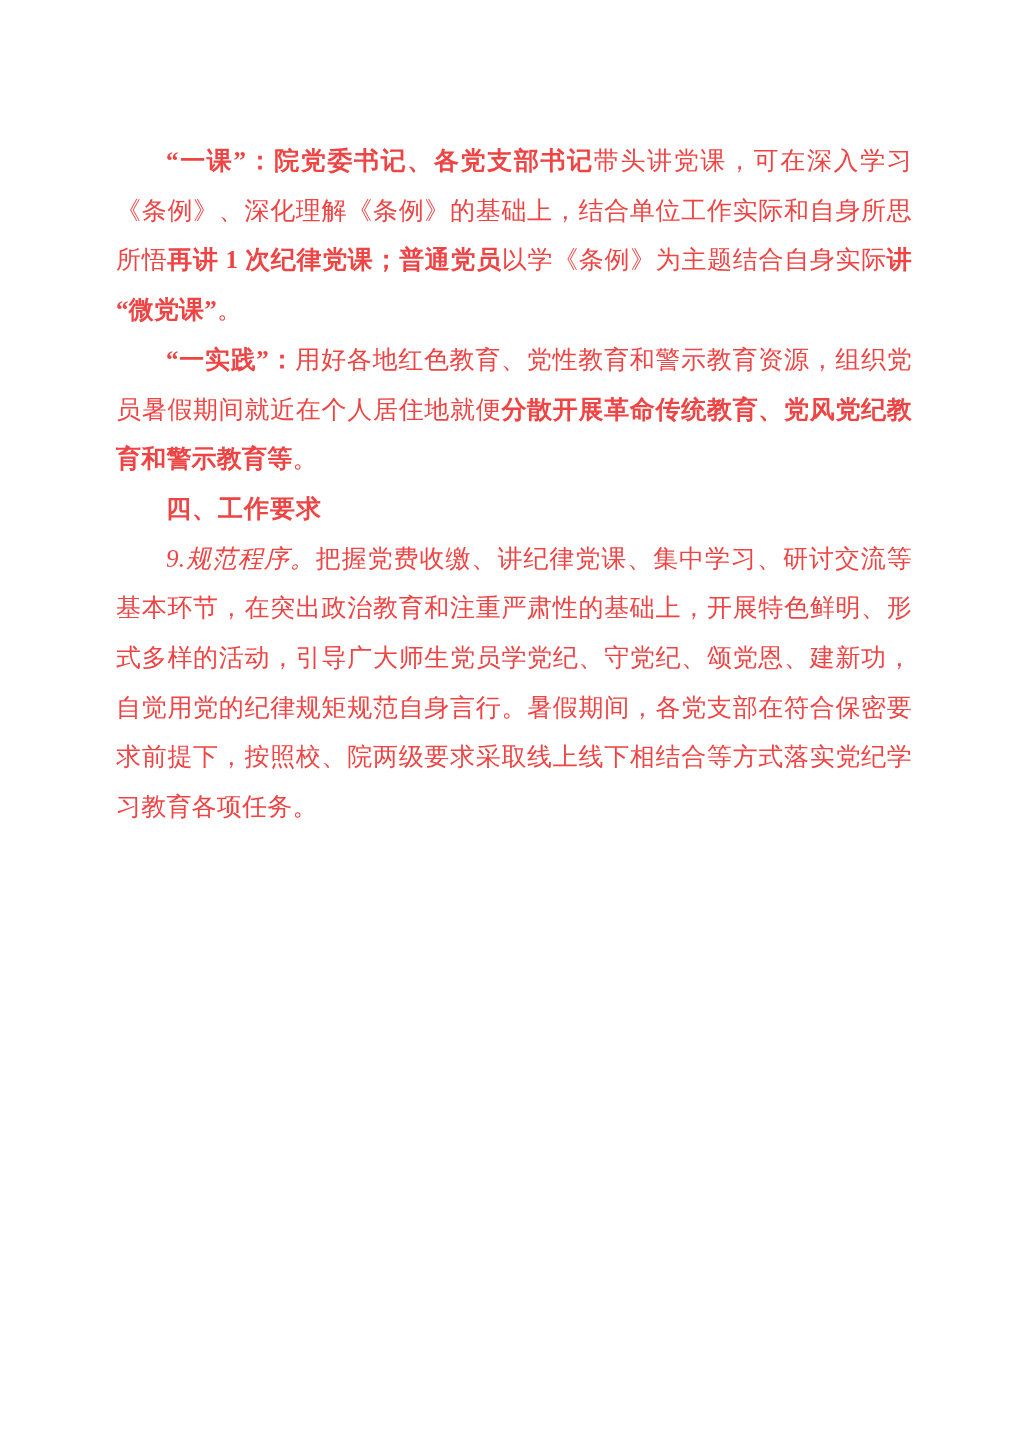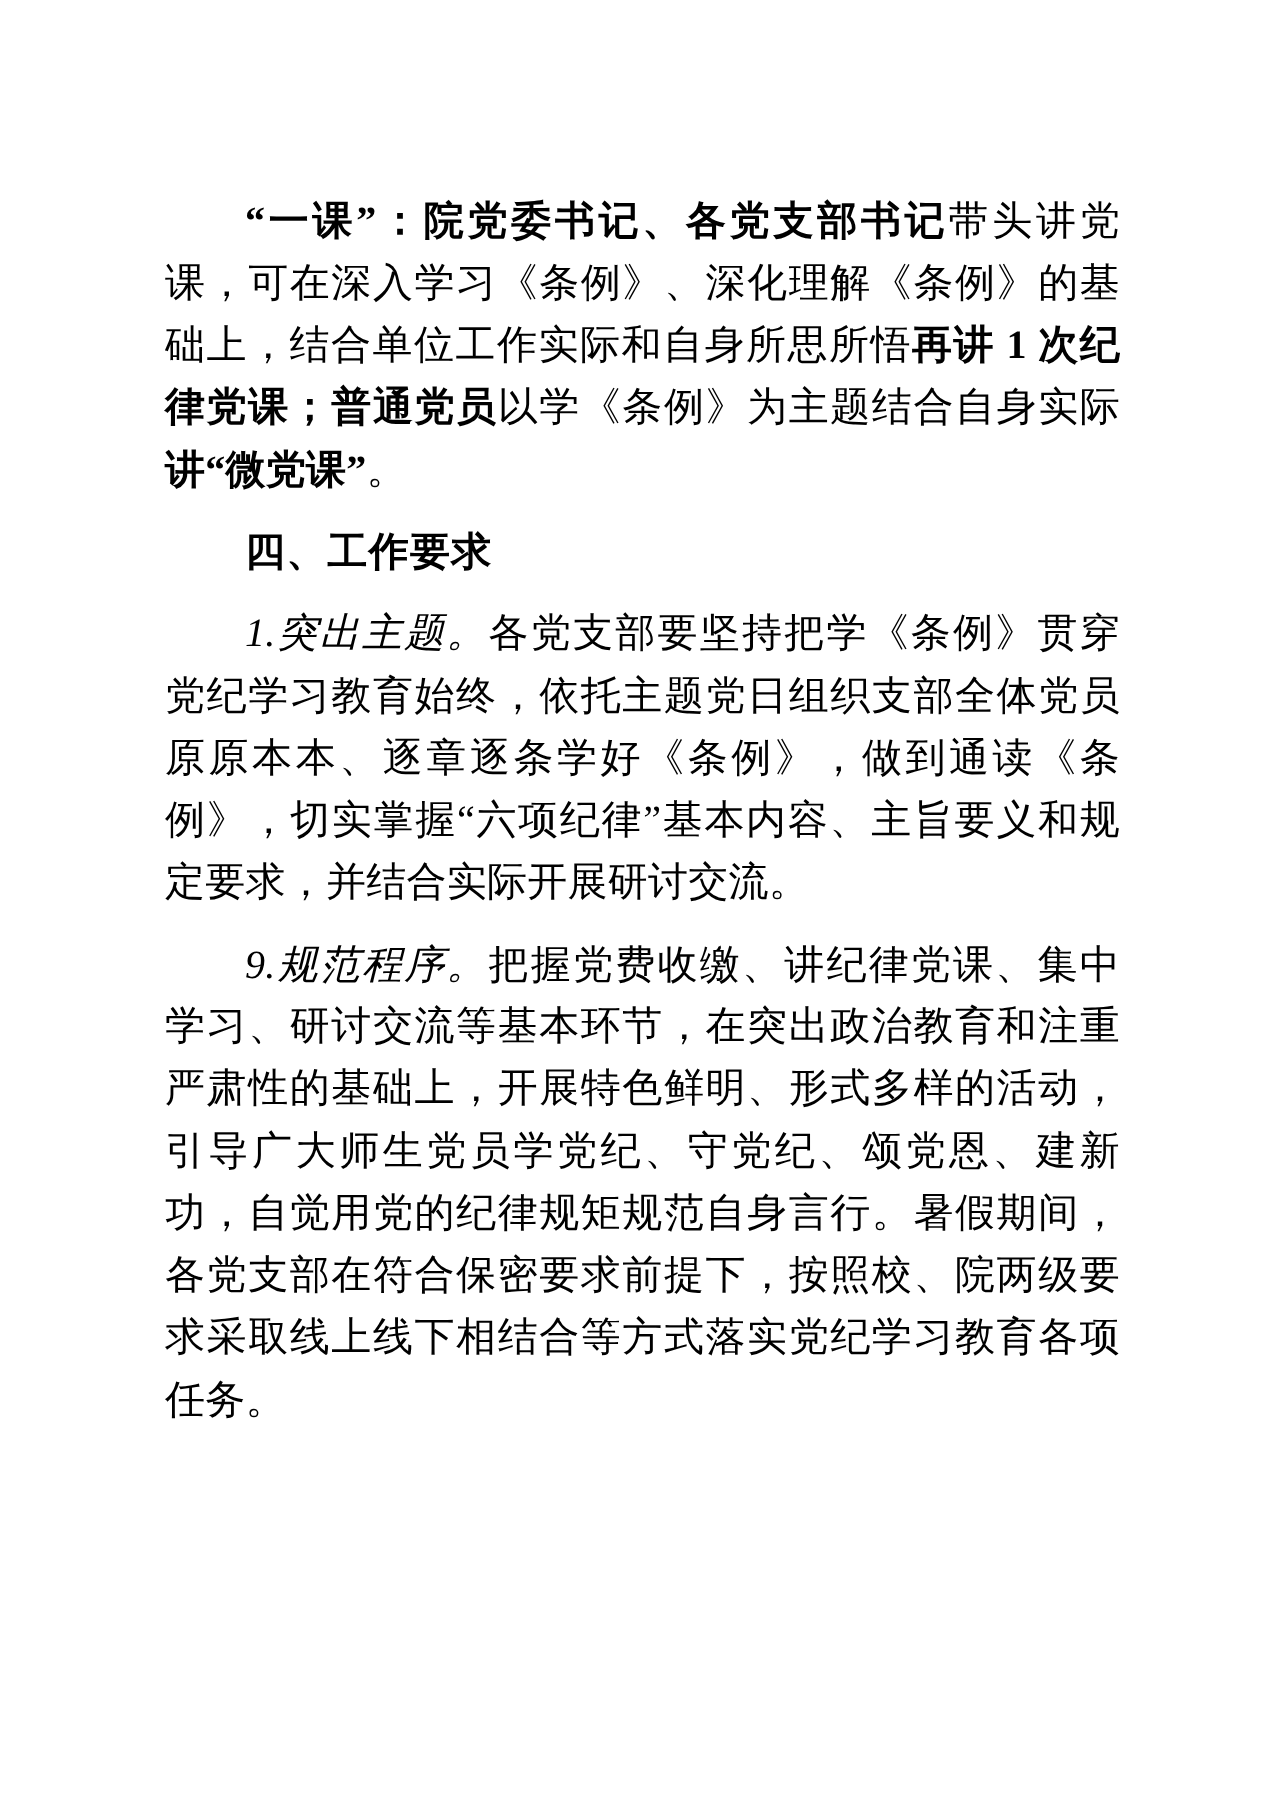--- a/index.html
+++ b/index.html
@@ -20,12 +20,12 @@
     width: 100%;
   }
   .para {
-    margin: 16px;
+    margin: 0;
     padding: 0;
     font-family: "Liberation Serif", "DejaVu Serif", serif;
-    font-size: 32px;
+    font-size: 25px;
     line-height: 49.7px;
-    color: #000000;
+    color: #ef4444;
     text-align: justify;
     text-indent: 2em;
     letter-spacing: 0.2px;

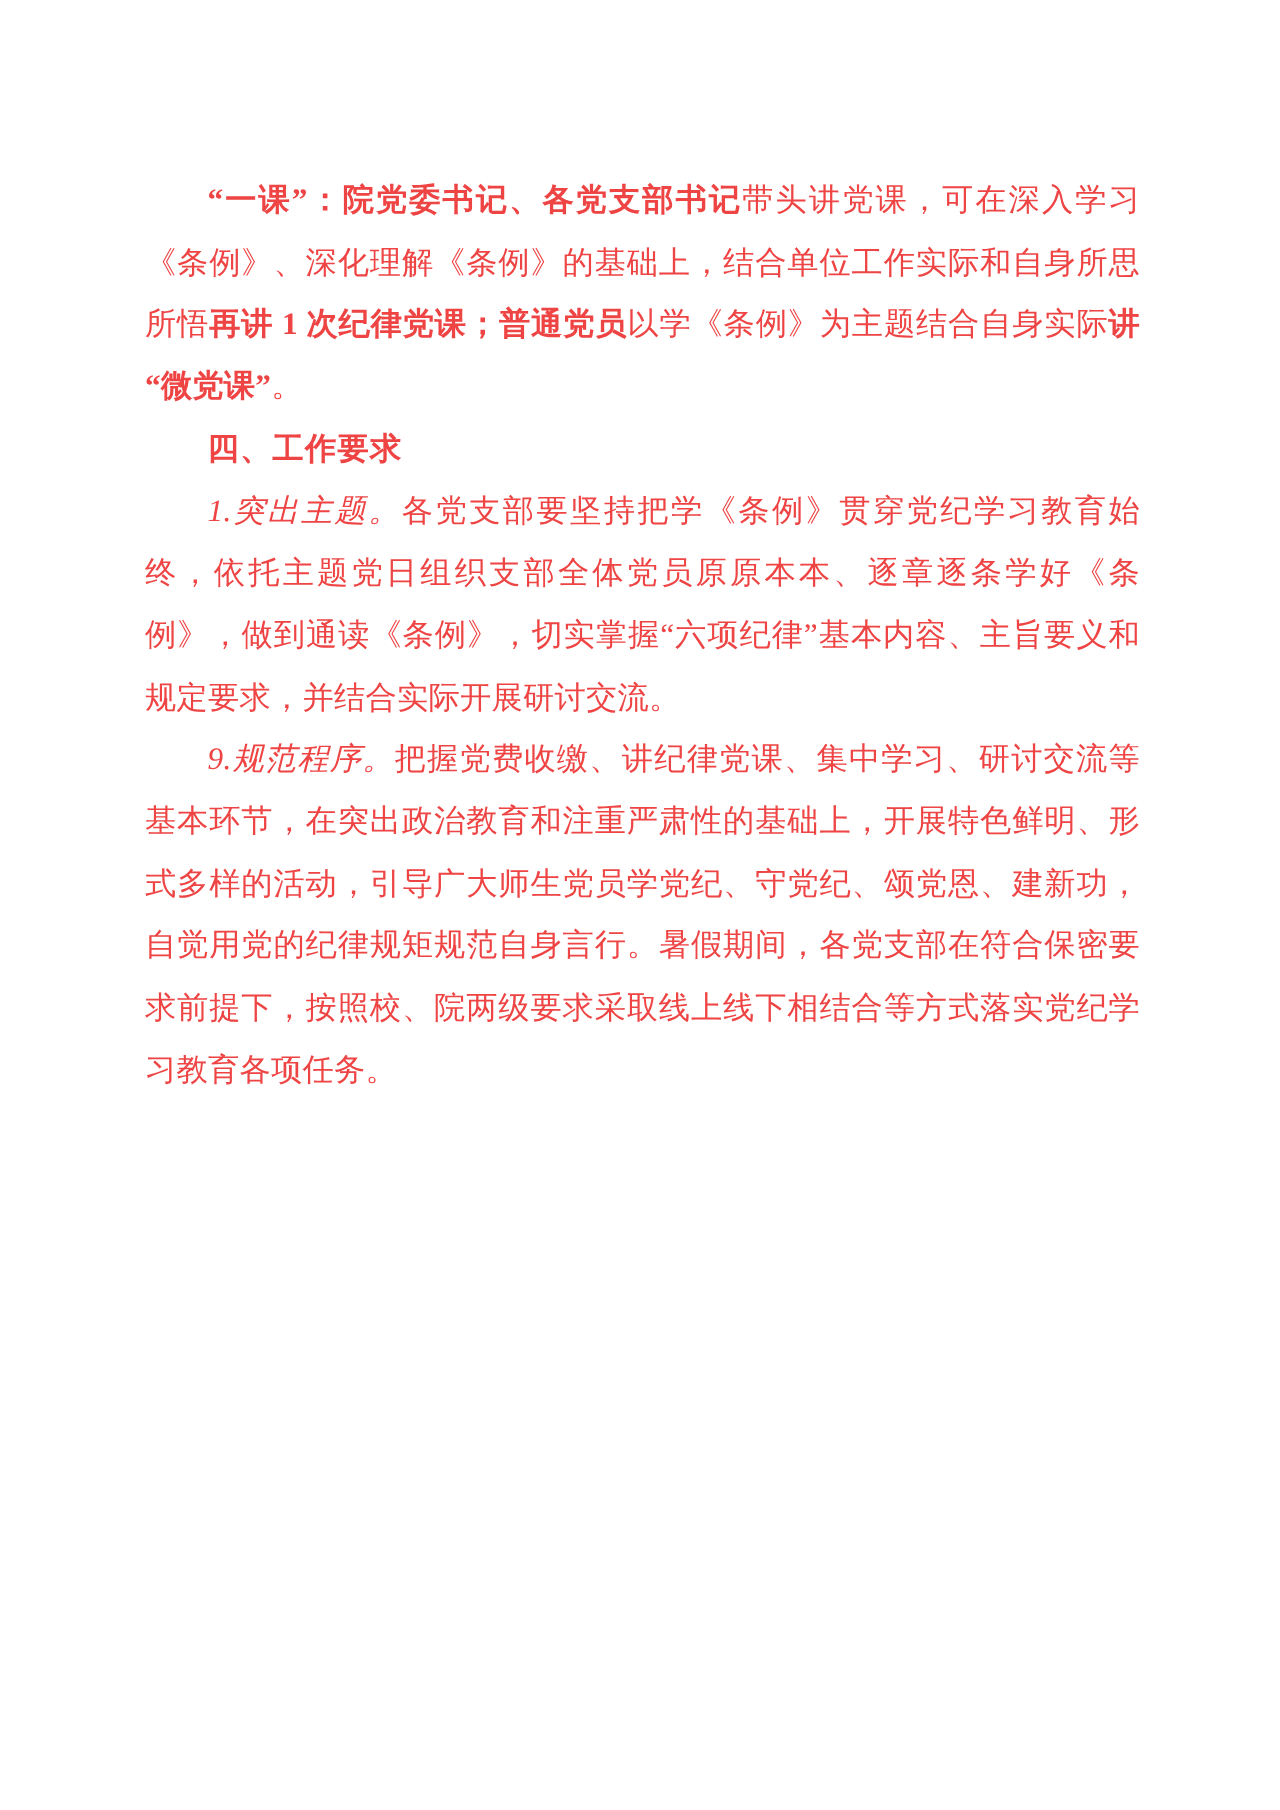--- a/index.html
+++ b/index.html
@@ -57,6 +57,7 @@
 <div class="page">
   <div class="doc-body">
       <p class="para body"><span class="run-bold">“一课”：院党委书记、各党支部书记</span><span class="run-normal">带头讲党课，可在深入学习《条例》、深化理解《条例》的基础上，结合单位工作实际和自身所思所悟</span><span class="run-bold">再讲 1 次纪律党课；普通党员</span><span class="run-normal">以学《条例》为主题结合自身实际</span><span class="run-bold">讲“微党课”</span><span class="run-normal">。</span></p>
+      <p class="para body"><span class="run-bold">“一实践”：</span><span class="run-normal">用好各地红色教育、党性教育和警示教育资源，组织党员暑假期间就近在个人居住地就便</span><span class="run-bold">分散开展革命传统教育、党风党纪教育和警示教育等</span><span class="run-normal">。</span></p>
       <p class="para heading"><span class="run-bold">四、工作要求</span></p>
       <p class="para body"><span class="run-kai">1.突出主题。</span><span class="run-normal">各党支部要坚持把学《条例》贯穿党纪学习教育始终，依托主题党日组织支部全体党员原原本本、逐章逐条学好《条例》，做到通读《条例》，切实掌握“六项纪律”基本内容、主旨要义和规定要求，并结合实际开展研讨交流。</span></p>
       <p class="para body"><span class="run-kai">9.规范程序。</span><span class="run-normal">把握党费收缴、讲纪律党课、集中学习、研讨交流等基本环节，在突出政治教育和注重严肃性的基础上，开展特色鲜明、形式多样的活动，引导广大师生党员学党纪、守党纪、颂党恩、建新功，自觉用党的纪律规矩规范自身言行。暑假期间，各党支部在符合保密要求前提下，按照校、院两级要求采取线上线下相结合等方式落实党纪学习教育各项任务。</span></p>

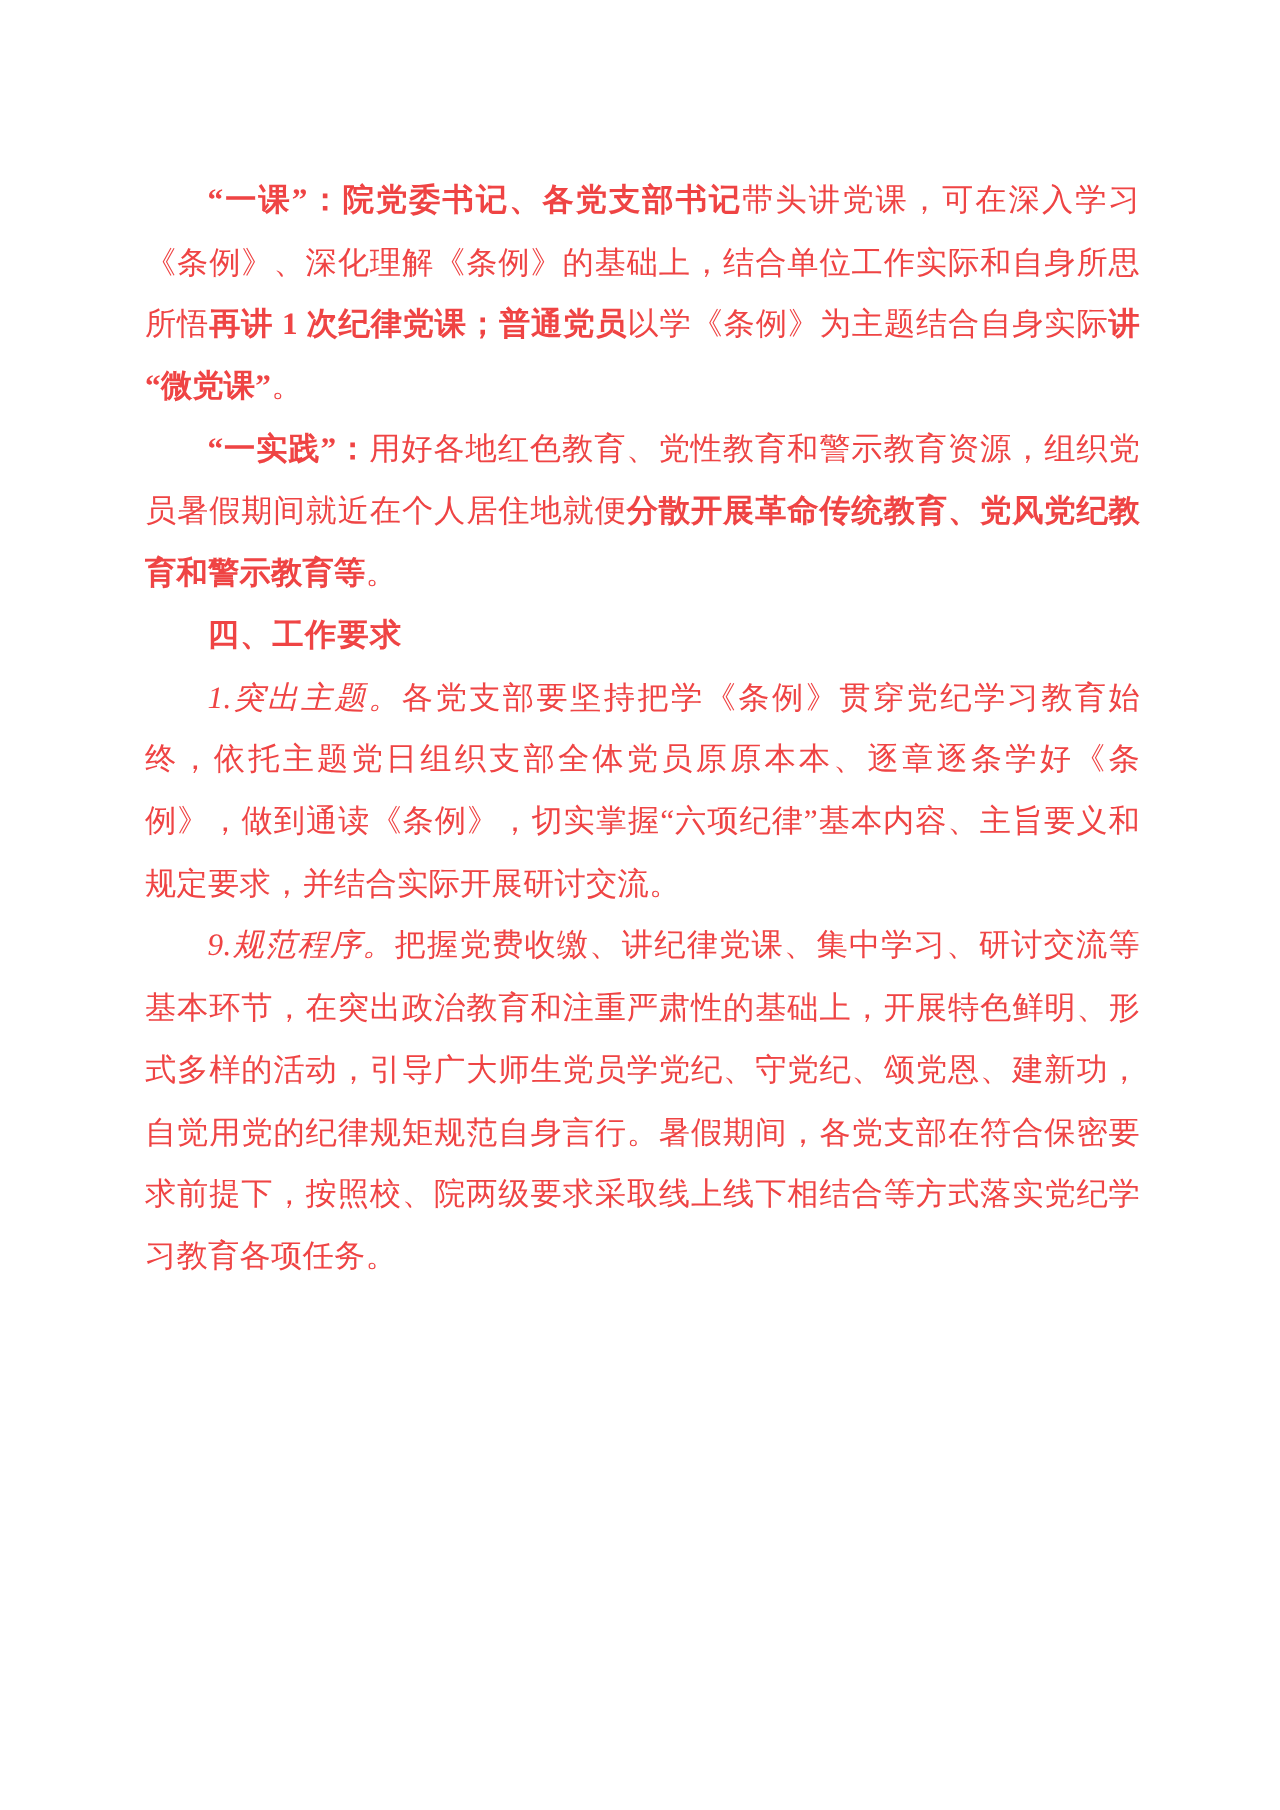--- a/index.html
+++ b/index.html
@@ -59,7 +59,6 @@
       <p class="para body"><span class="run-bold">“一课”：院党委书记、各党支部书记</span><span class="run-normal">带头讲党课，可在深入学习《条例》、深化理解《条例》的基础上，结合单位工作实际和自身所思所悟</span><span class="run-bold">再讲 1 次纪律党课；普通党员</span><span class="run-normal">以学《条例》为主题结合自身实际</span><span class="run-bold">讲“微党课”</span><span class="run-normal">。</span></p>
       <p class="para body"><span class="run-bold">“一实践”：</span><span class="run-normal">用好各地红色教育、党性教育和警示教育资源，组织党员暑假期间就近在个人居住地就便</span><span class="run-bold">分散开展革命传统教育、党风党纪教育和警示教育等</span><span class="run-normal">。</span></p>
       <p class="para heading"><span class="run-bold">四、工作要求</span></p>
-      <p class="para body"><span class="run-kai">1.突出主题。</span><span class="run-normal">各党支部要坚持把学《条例》贯穿党纪学习教育始终，依托主题党日组织支部全体党员原原本本、逐章逐条学好《条例》，做到通读《条例》，切实掌握“六项纪律”基本内容、主旨要义和规定要求，并结合实际开展研讨交流。</span></p>
       <p class="para body"><span class="run-kai">9.规范程序。</span><span class="run-normal">把握党费收缴、讲纪律党课、集中学习、研讨交流等基本环节，在突出政治教育和注重严肃性的基础上，开展特色鲜明、形式多样的活动，引导广大师生党员学党纪、守党纪、颂党恩、建新功，自觉用党的纪律规矩规范自身言行。暑假期间，各党支部在符合保密要求前提下，按照校、院两级要求采取线上线下相结合等方式落实党纪学习教育各项任务。</span></p>
     </div>
 </div>

